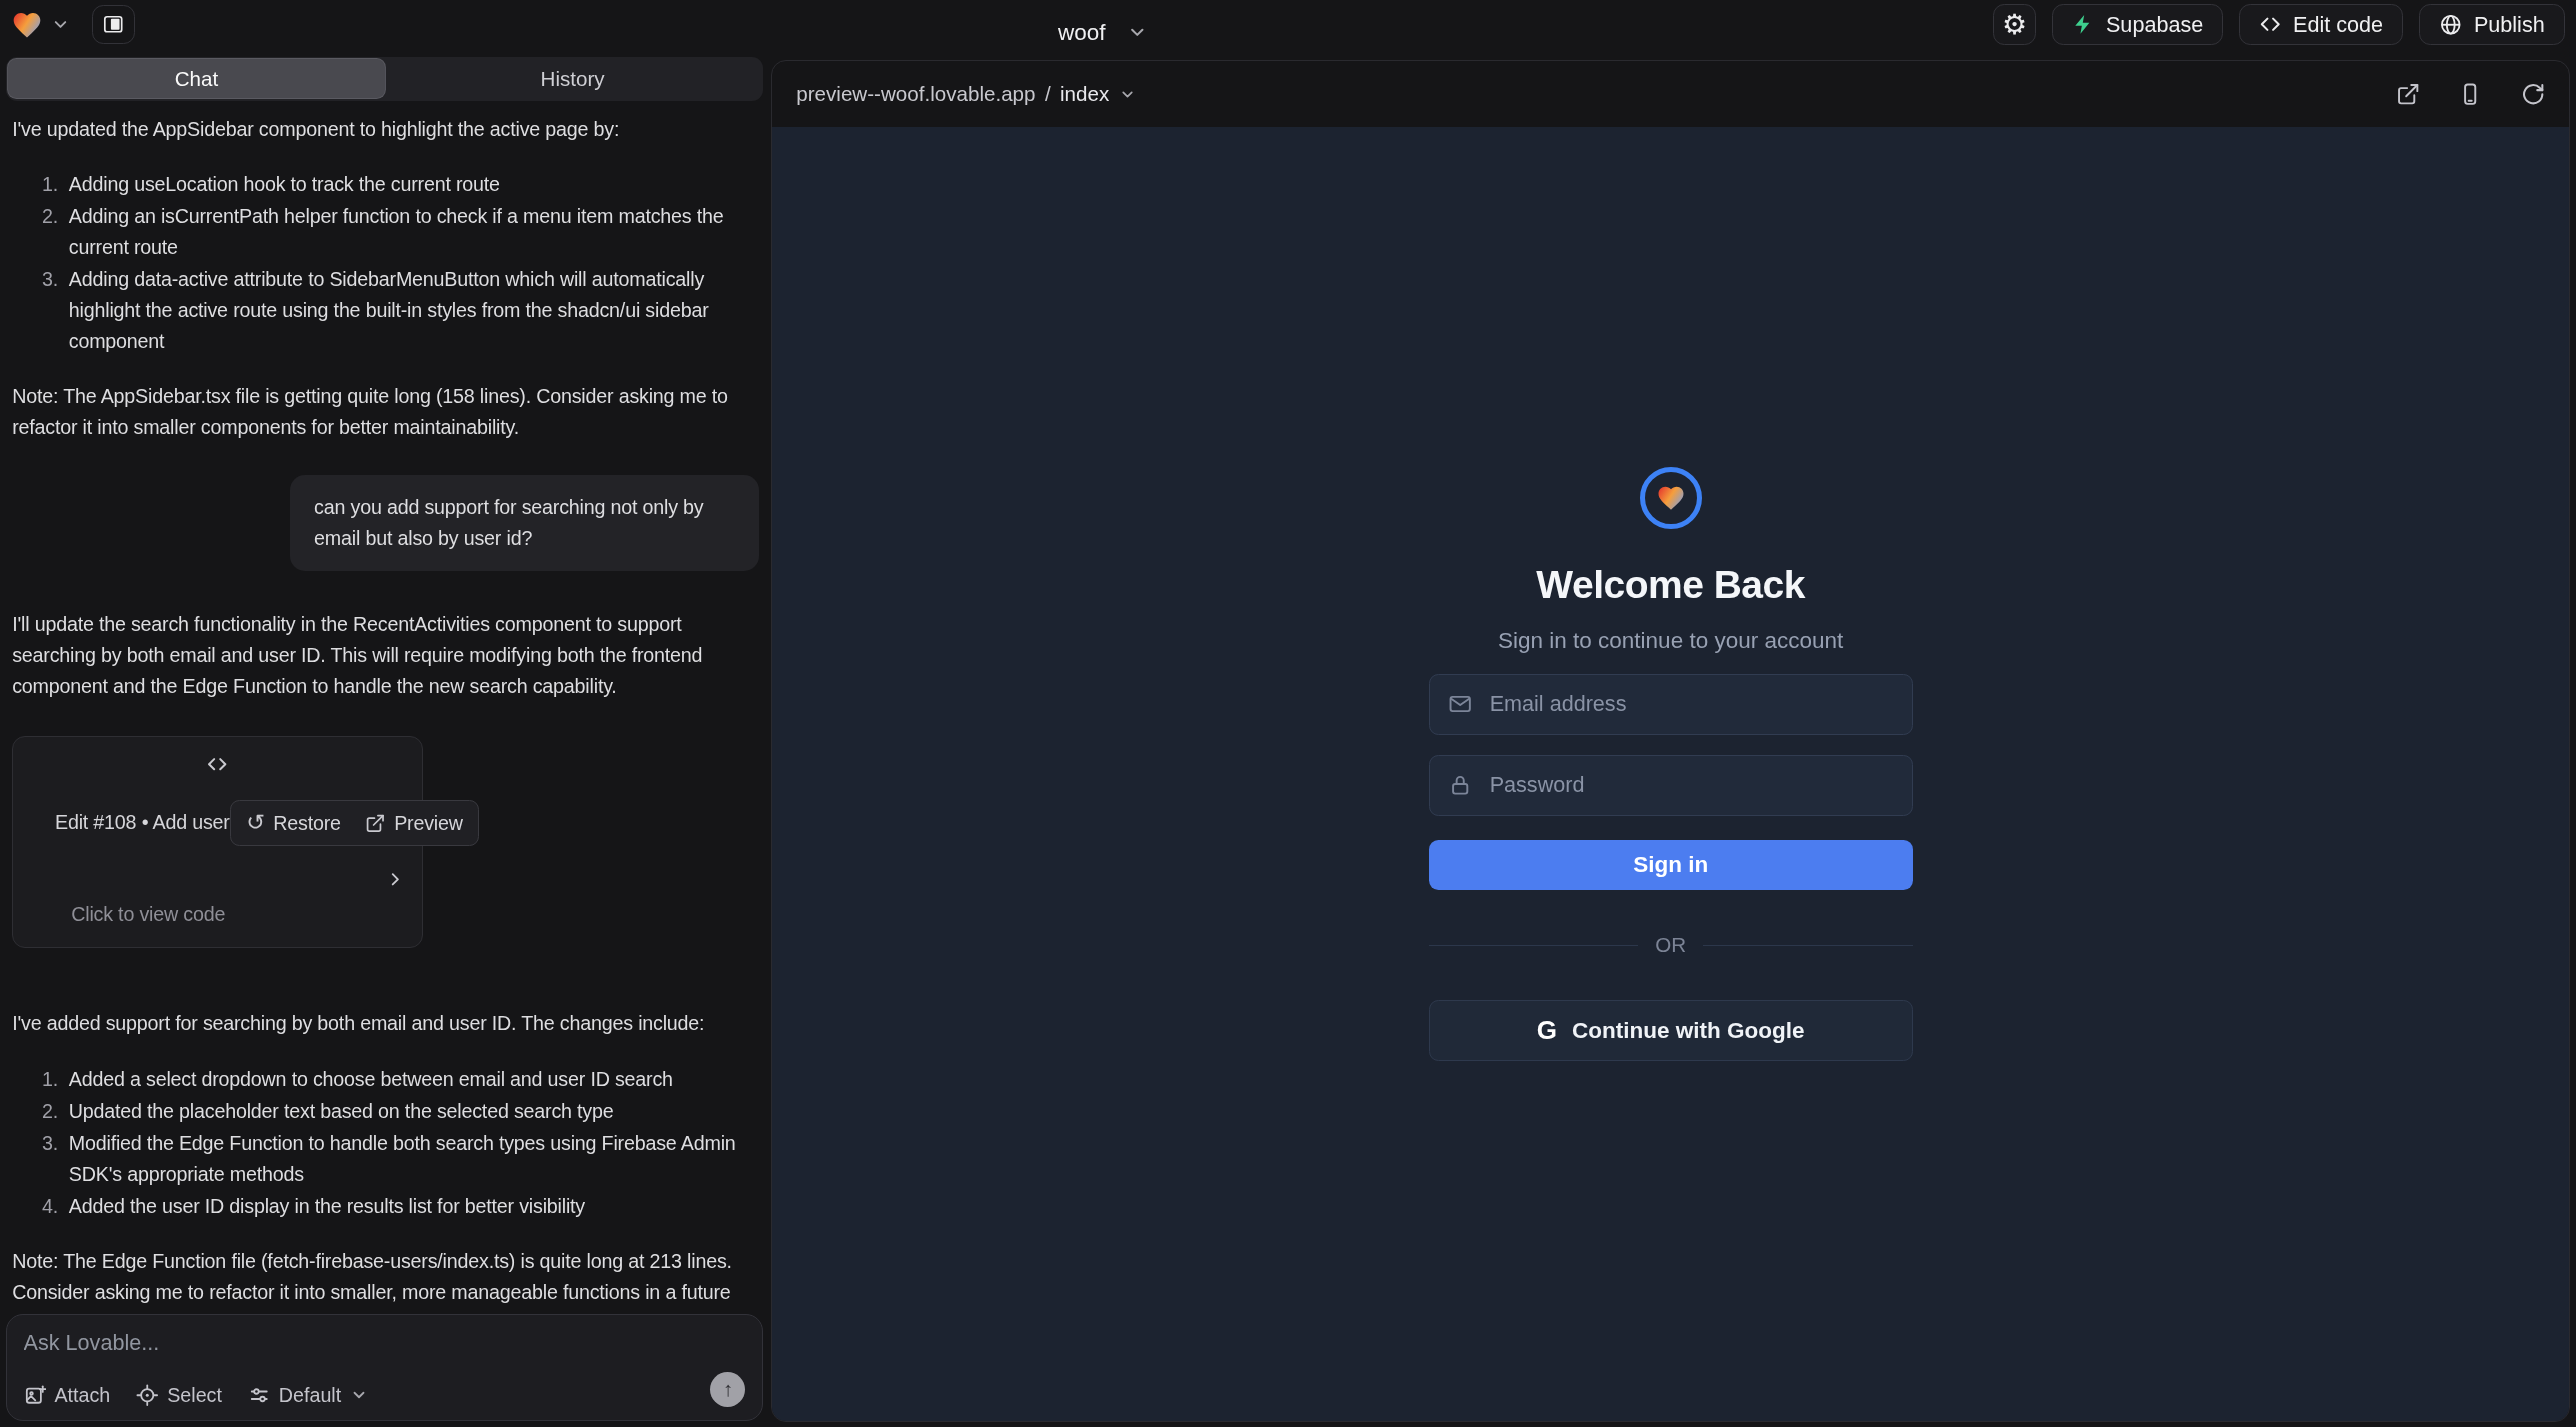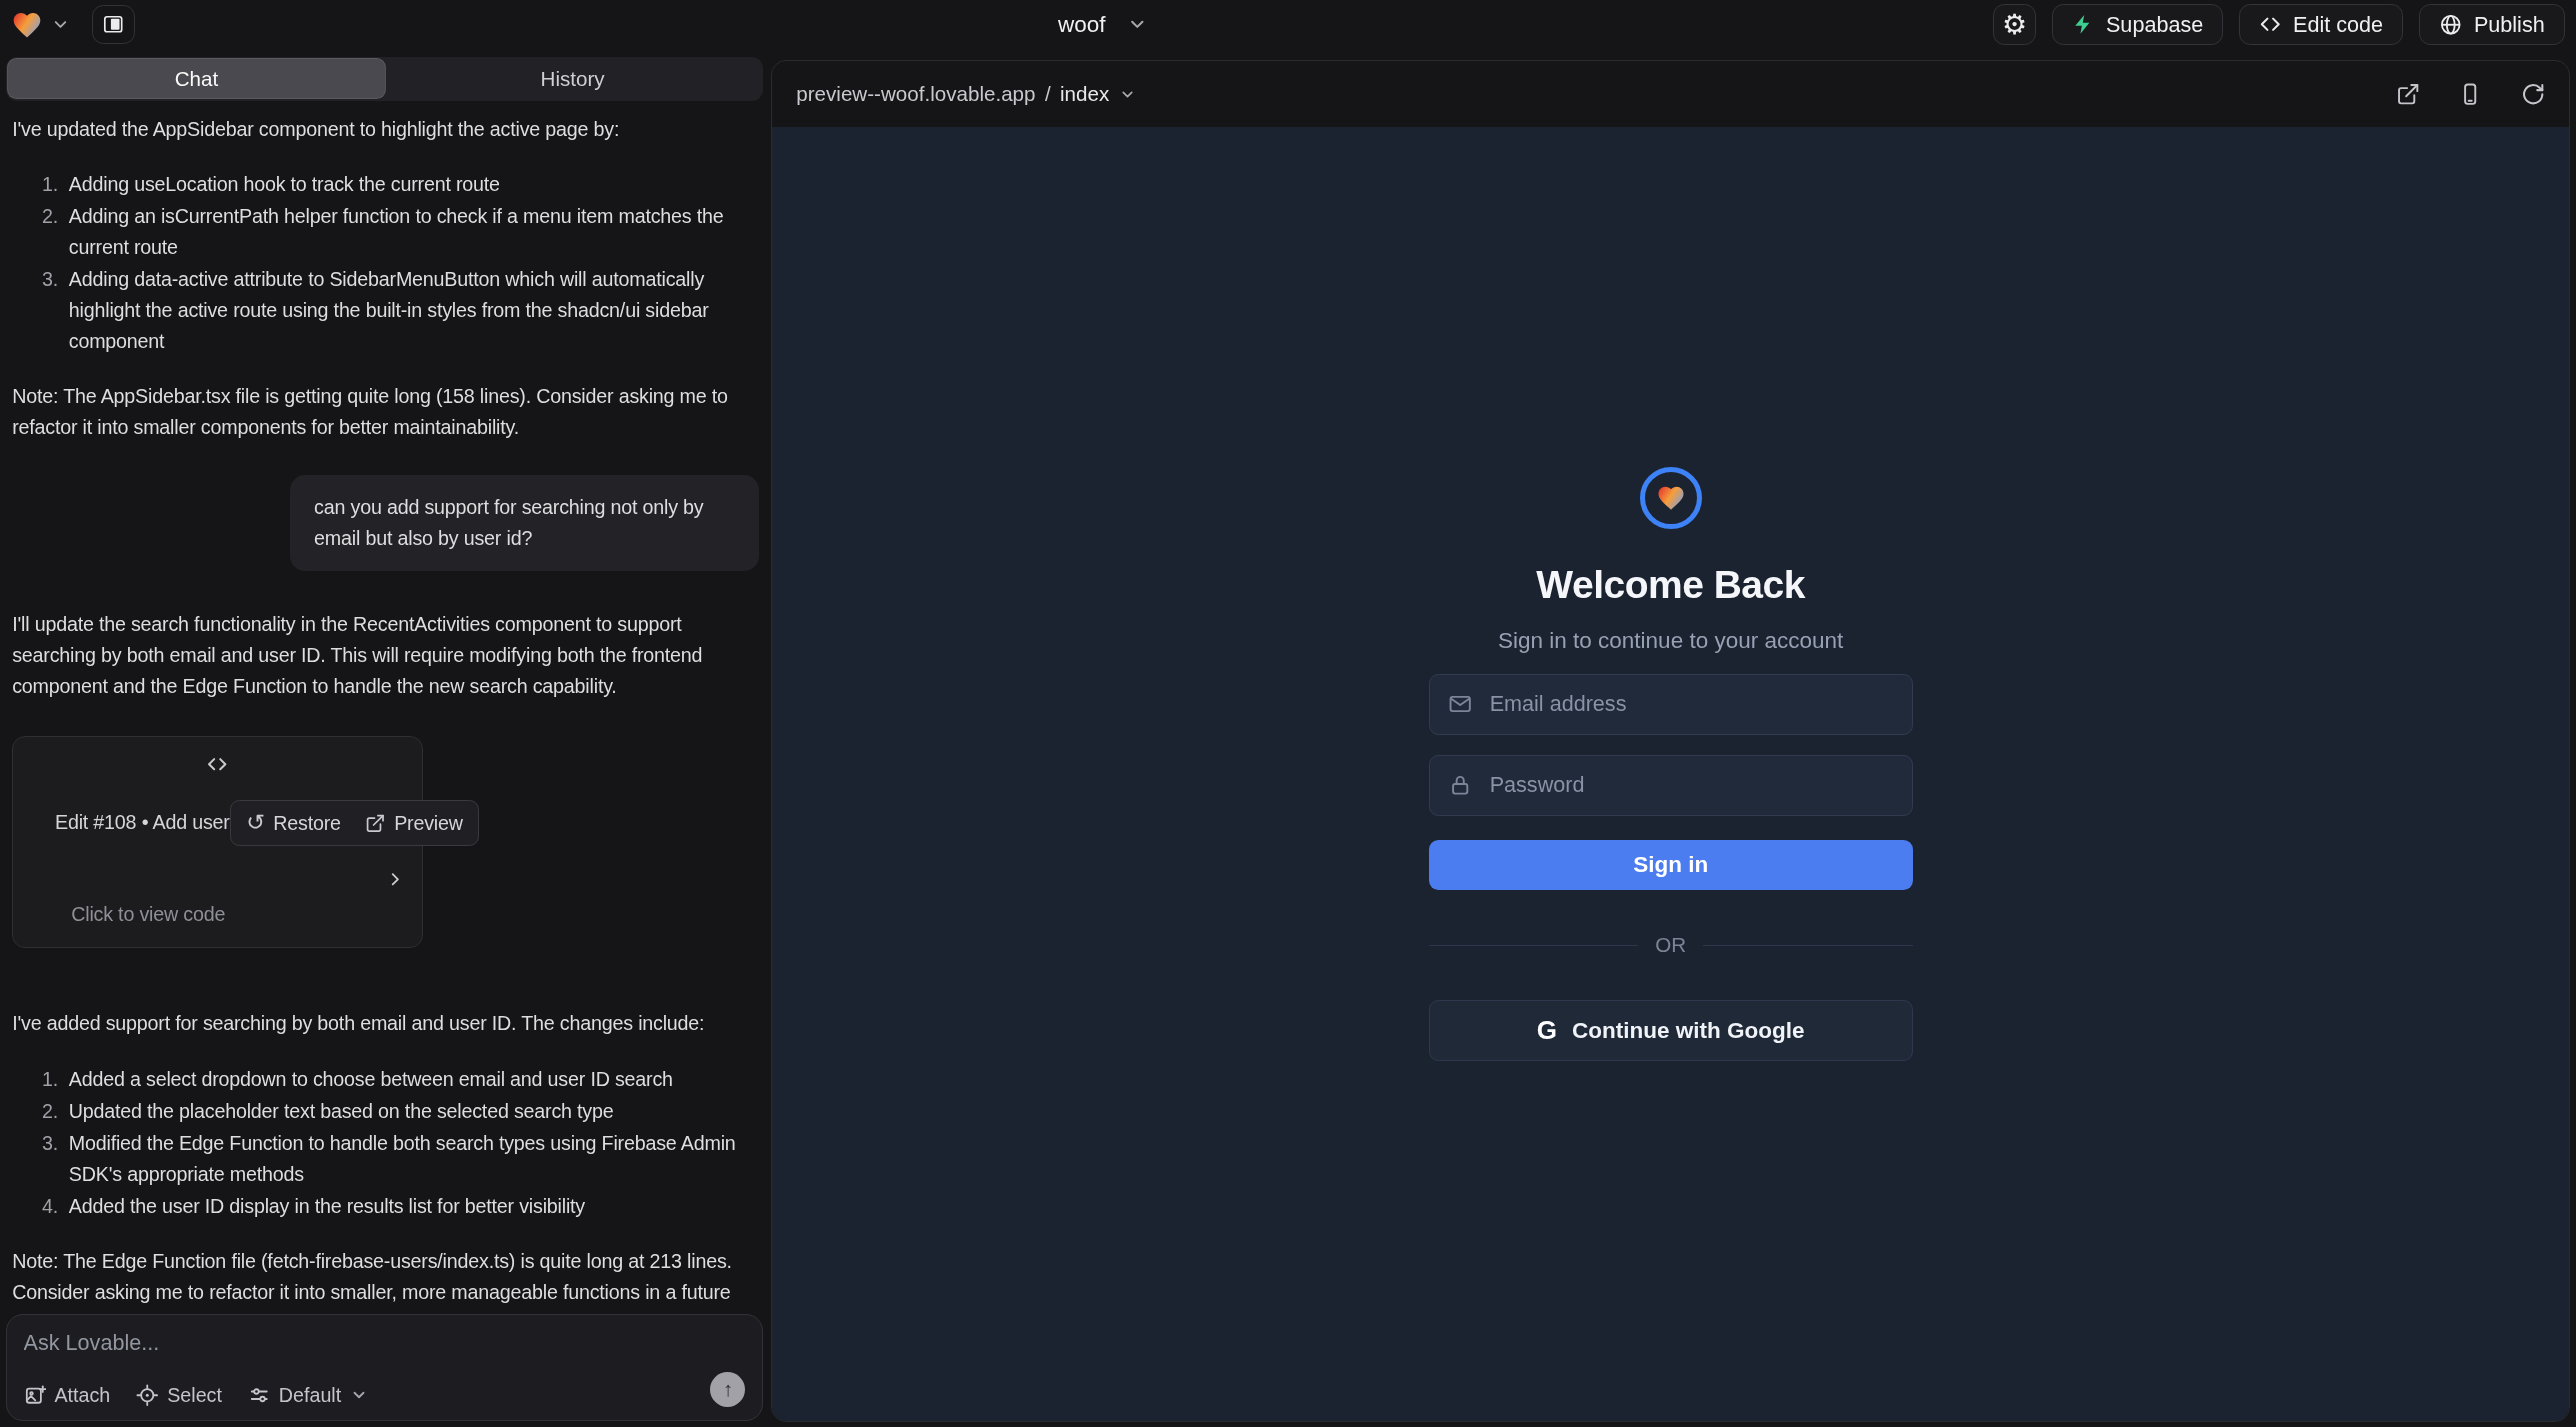--- a/index.html
+++ b/index.html
@@ -18,7 +18,7 @@
   .logo-btn { display: flex; align-items: center; gap: 7.5px; cursor: pointer; }
   .chev { color: #a7a7ad; }
   .panel-btn { width: 43px; height: 39px; margin-left: 13px; border: 0.9px solid #323238; border-radius: 11.3px; display: flex; align-items: center; justify-content: center; background: transparent; }
-  .project-switch { position: absolute; left: 1058px; top: 0; height: 49px; display: flex; align-items: center; gap: 21px; justify-content: space-between; }
+  .project-switch { position: absolute; left: 1058px; top: 8px; height: 49px; display: flex; align-items: center; gap: 21px; justify-content: space-between; }
   .project-name { font-size: 22.5px; color: #f0f0f2; }
   .topbar-right { margin-left: auto; display: flex; align-items: center; gap: 16px; }
   .tb-btn { height: 41px; display: flex; align-items: center; gap: 11.3px; padding: 0 19px; border: 0.9px solid #333339; border-radius: 11.3px; background: #19191c; color: #f0f0f2; font-size: 21.6px; cursor: pointer; }

